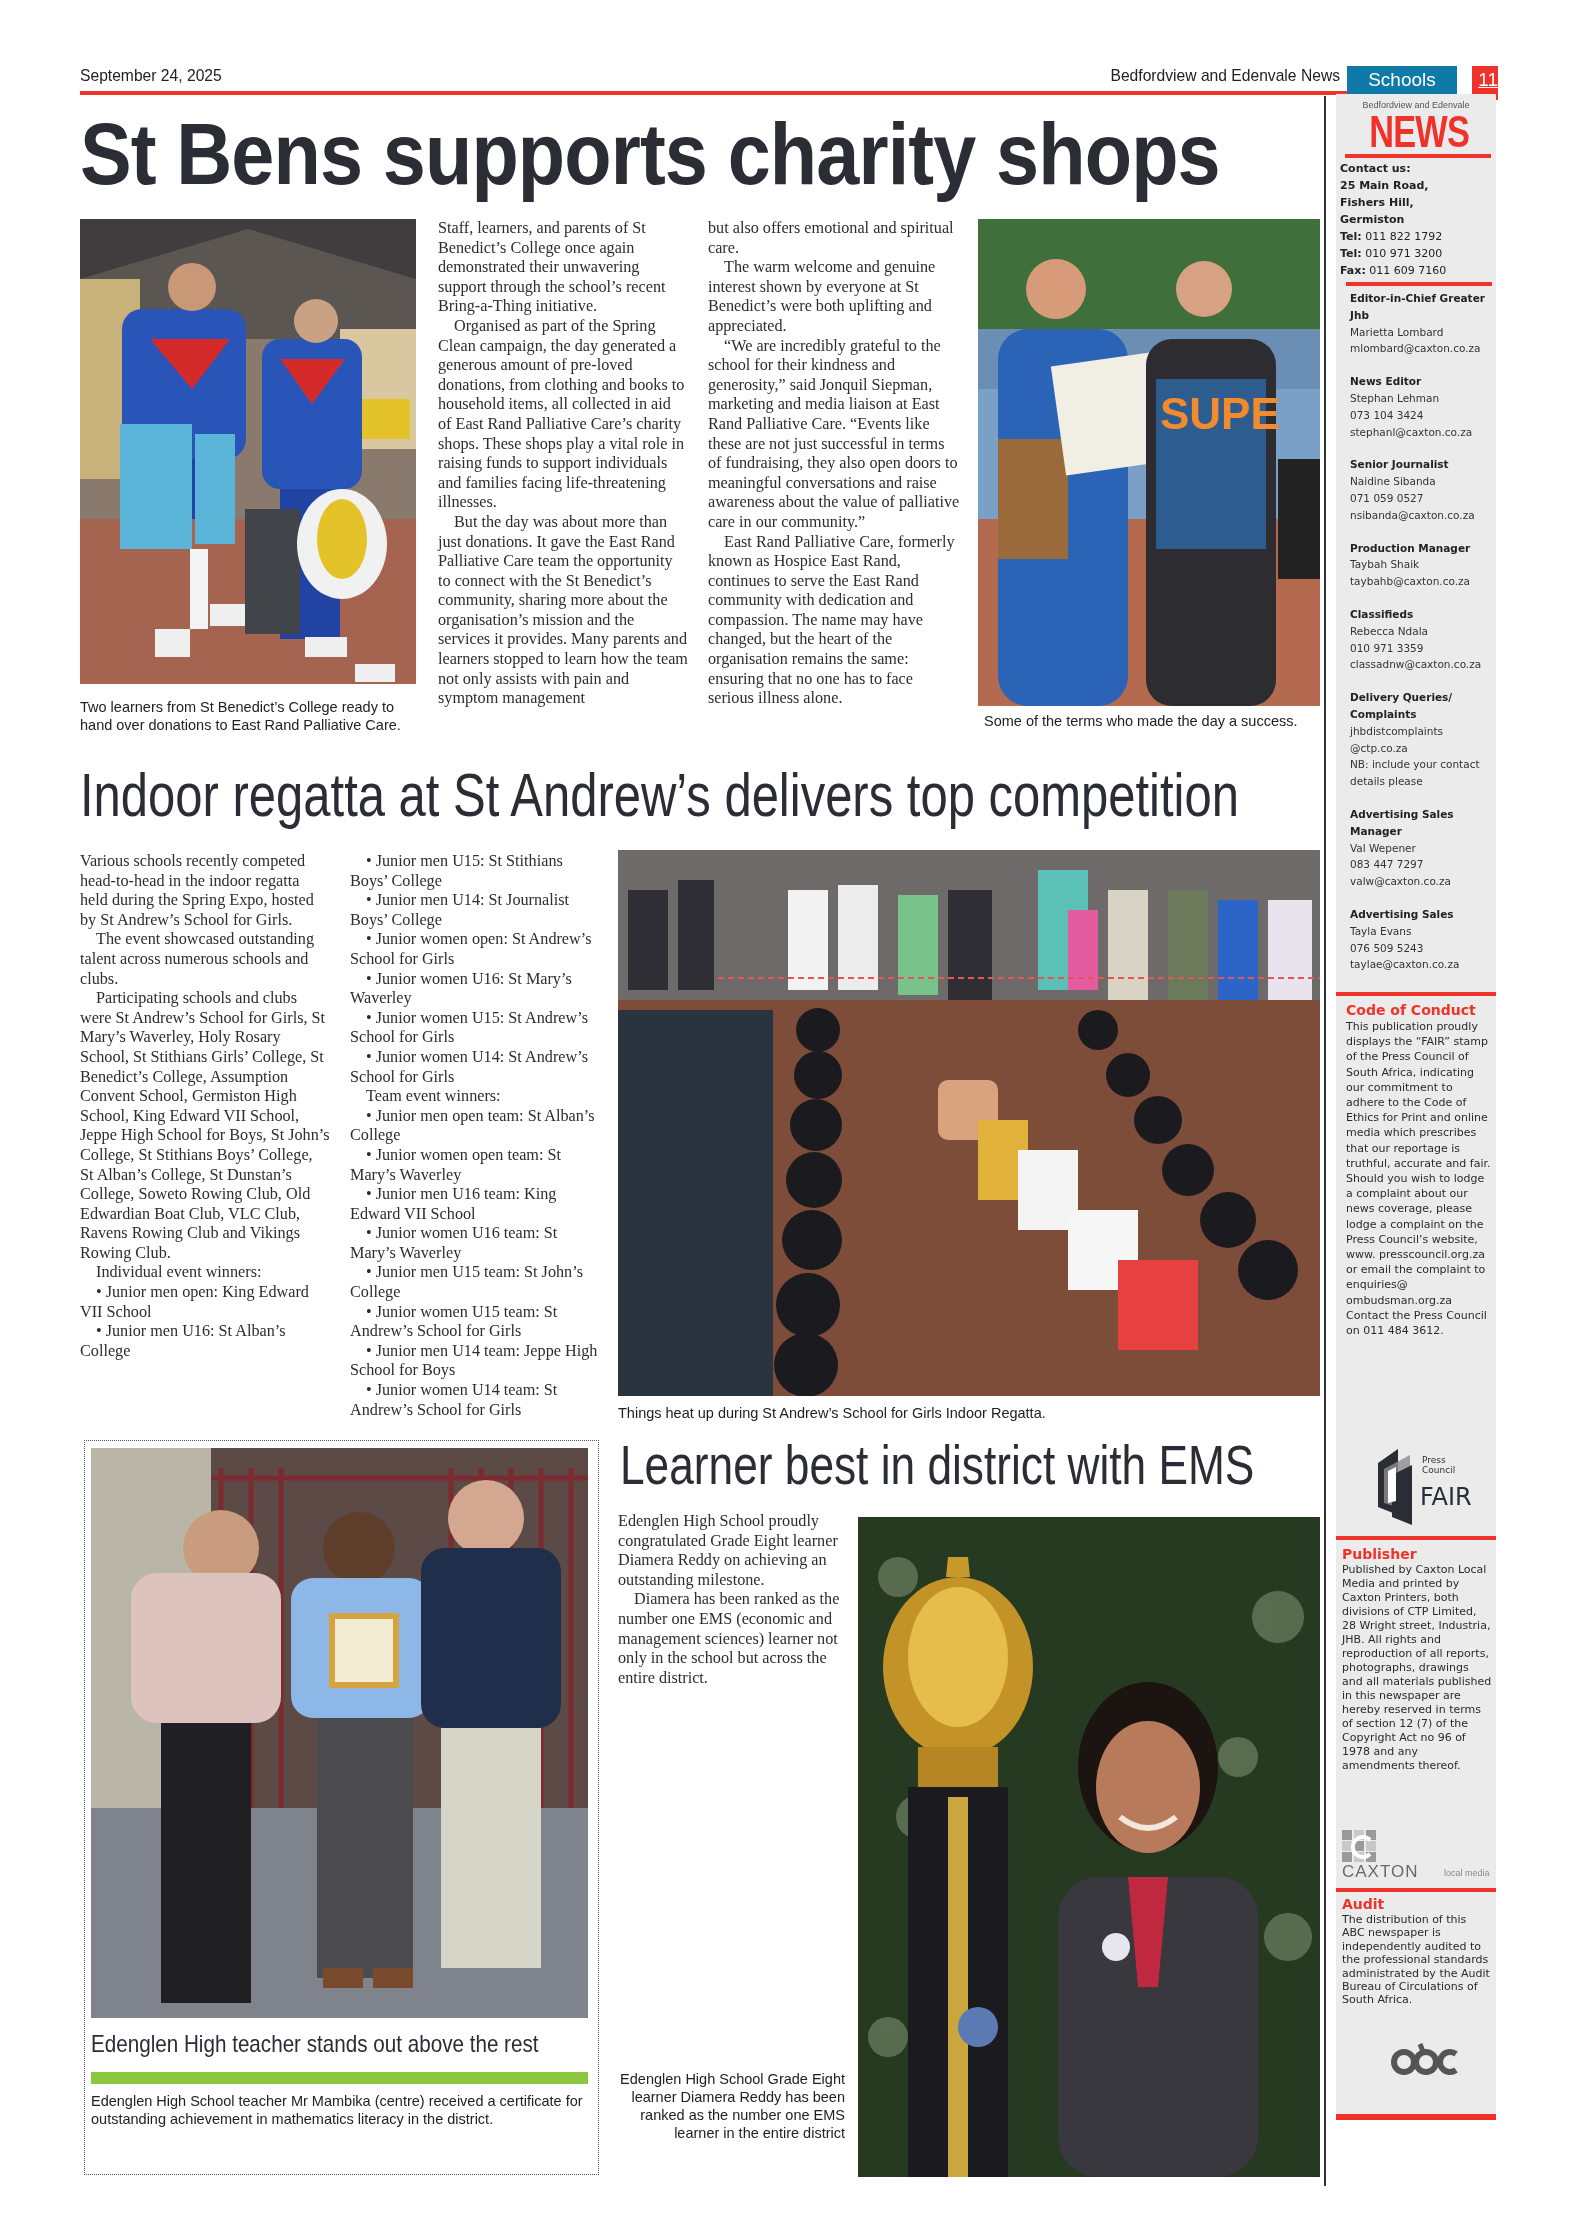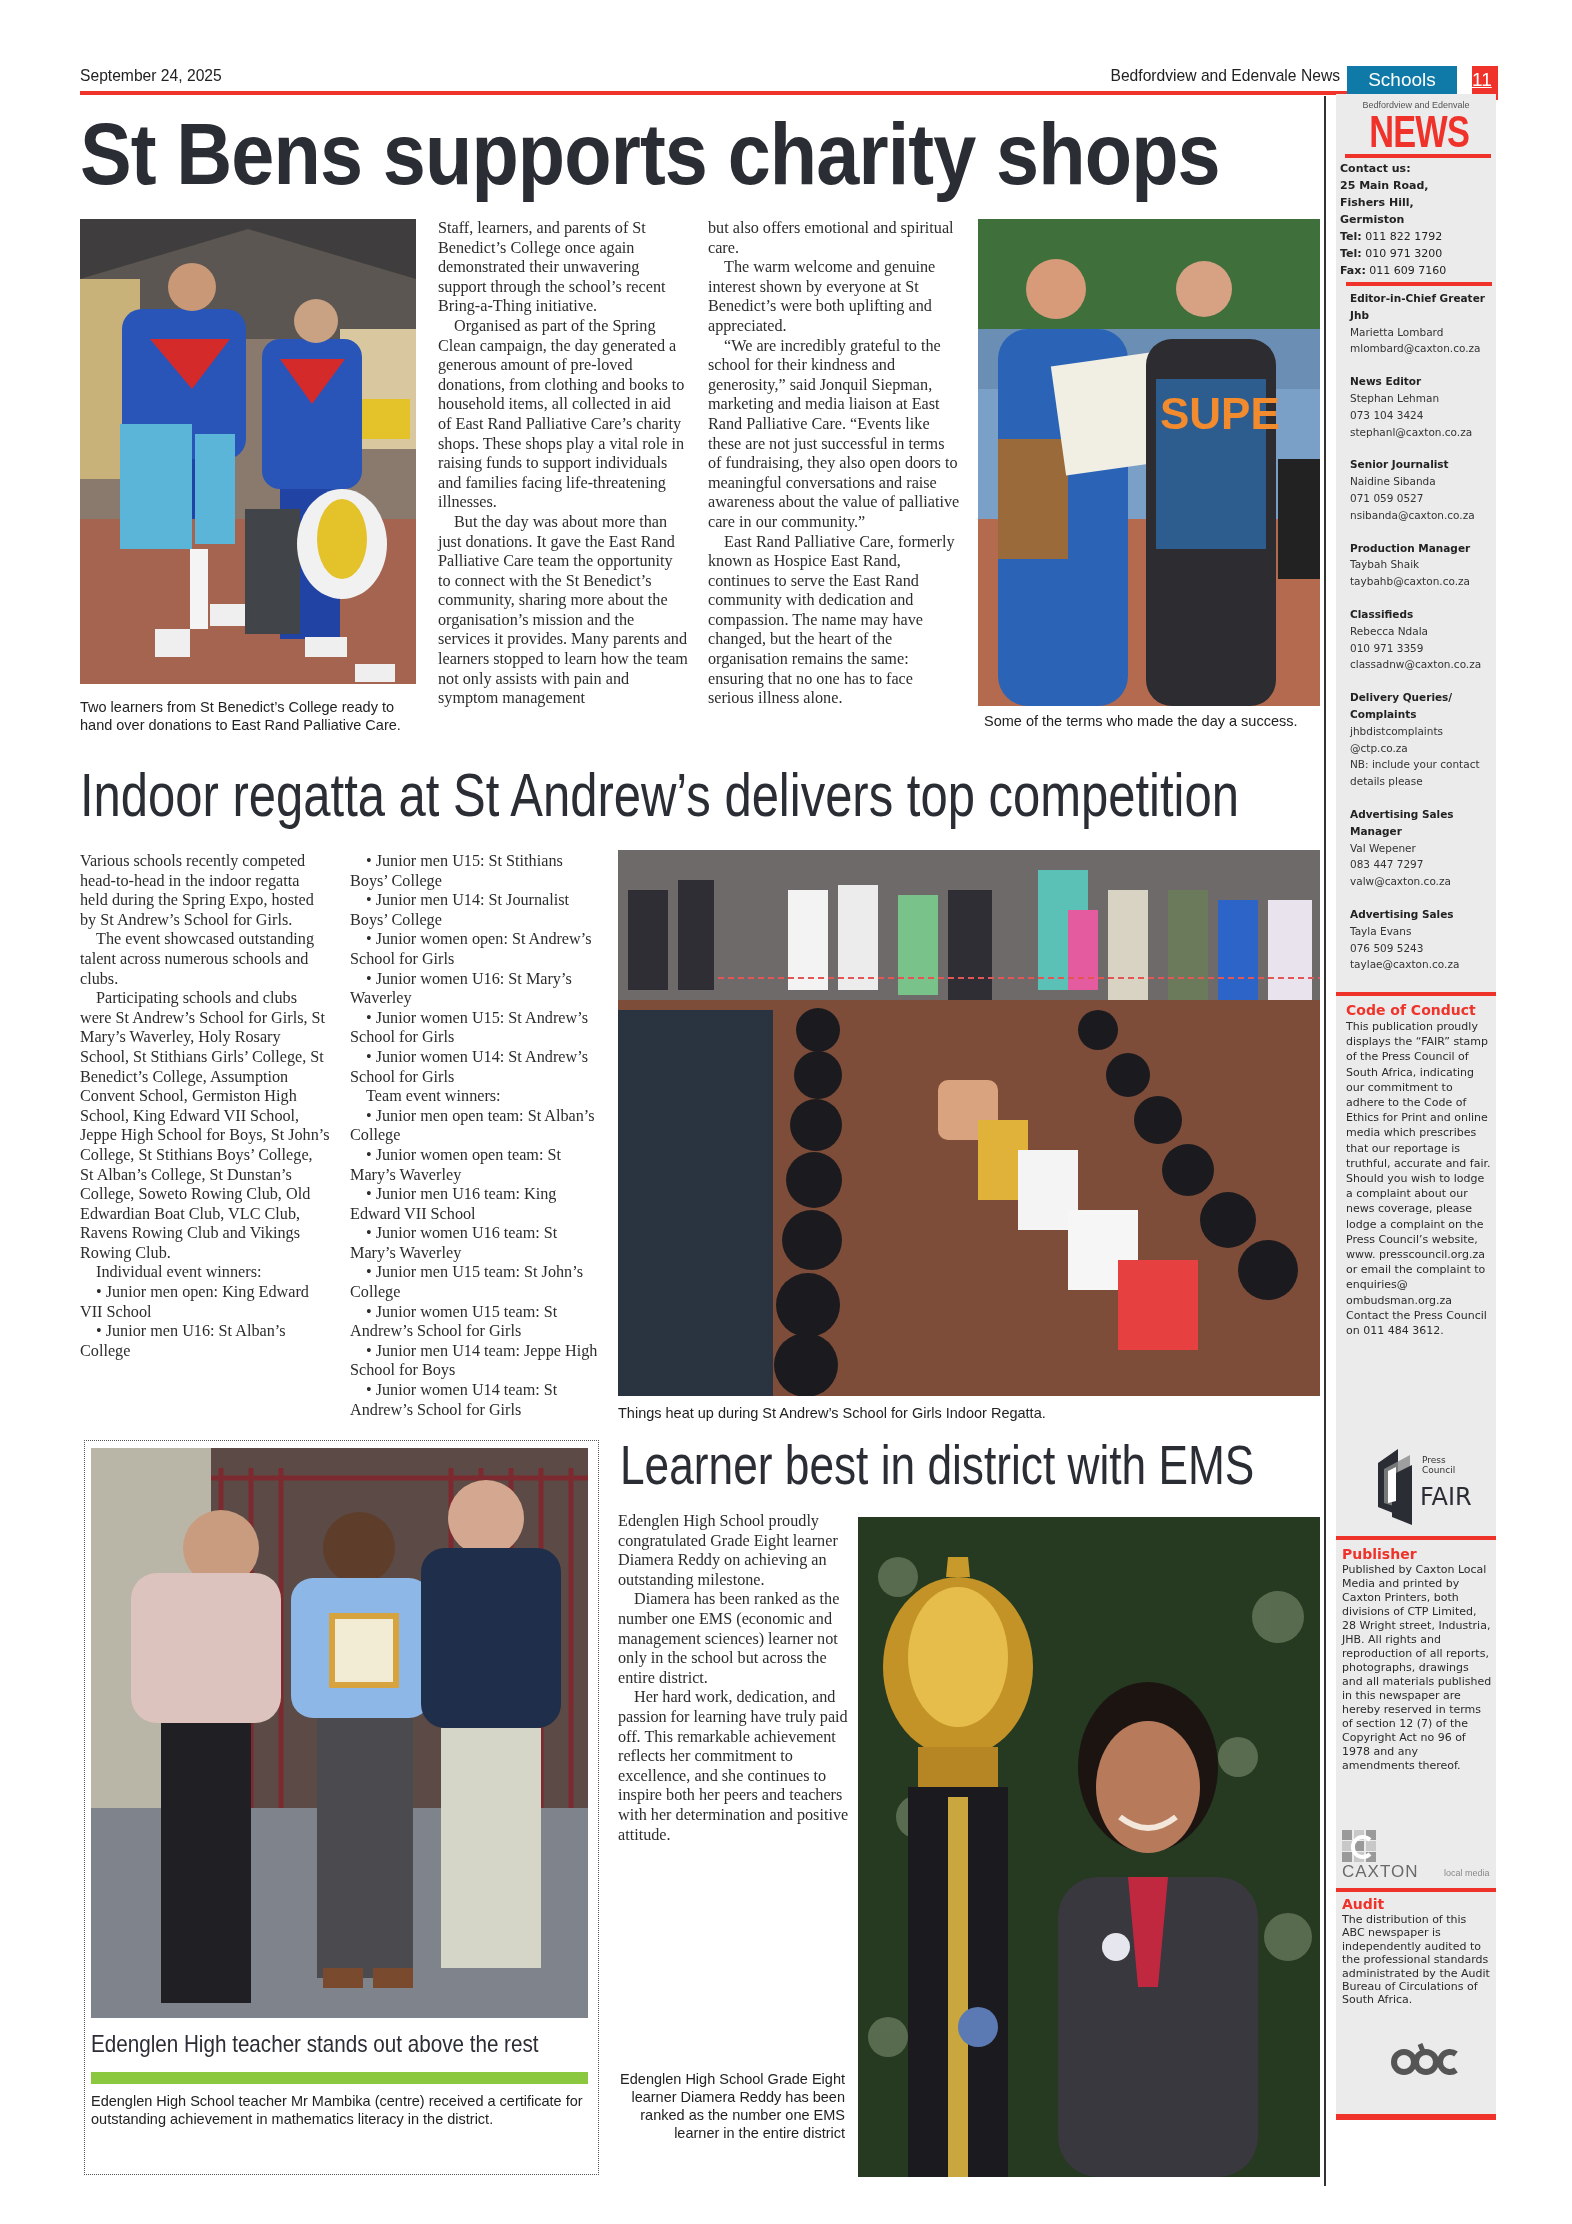--- a/index.html
+++ b/index.html
@@ -12,7 +12,7 @@
   .pg-date { left: 80px; top: 66px; font-family: "Liberation Sans", sans-serif; font-size: 17px; color: #222; transform: scaleX(0.92); transform-origin: left; }
   .pg-paper { left: 1040px; top: 66px; width: 300px; text-align: right; font-family: "Liberation Sans", sans-serif; font-size: 17px; color: #222; transform: scaleX(0.92); transform-origin: right; }
   .pg-section { left: 1347px; top: 66px; width: 110px; height: 28px; background: #0f7aa7; color: #fff; font-family: "Liberation Sans", sans-serif; font-size: 19px; text-align: center; line-height: 28px; }
-  .pg-num { left: 1472px; top: 66px; width: 26px; height: 34px; background: #f0332a; color: #fff; font-family: "Liberation Sans", sans-serif; font-size: 19px; text-align: left; line-height: 28px; text-decoration: underline; }
+  .pg-num { left: 1472px; top: 66px; width: 26px; height: 34px; background: #f0332a; color: #fff; font-family: "Liberation Sans", sans-serif; font-size: 19px; text-align: right; line-height: 28px; text-decoration: underline; }
   .pg-rule { left: 80px; top: 91px; width: 1267px; height: 4px; background: #f0332a; }
   .col-rule { left: 1324px; top: 96px; width: 2px; height: 2090px; background: #333; }
 

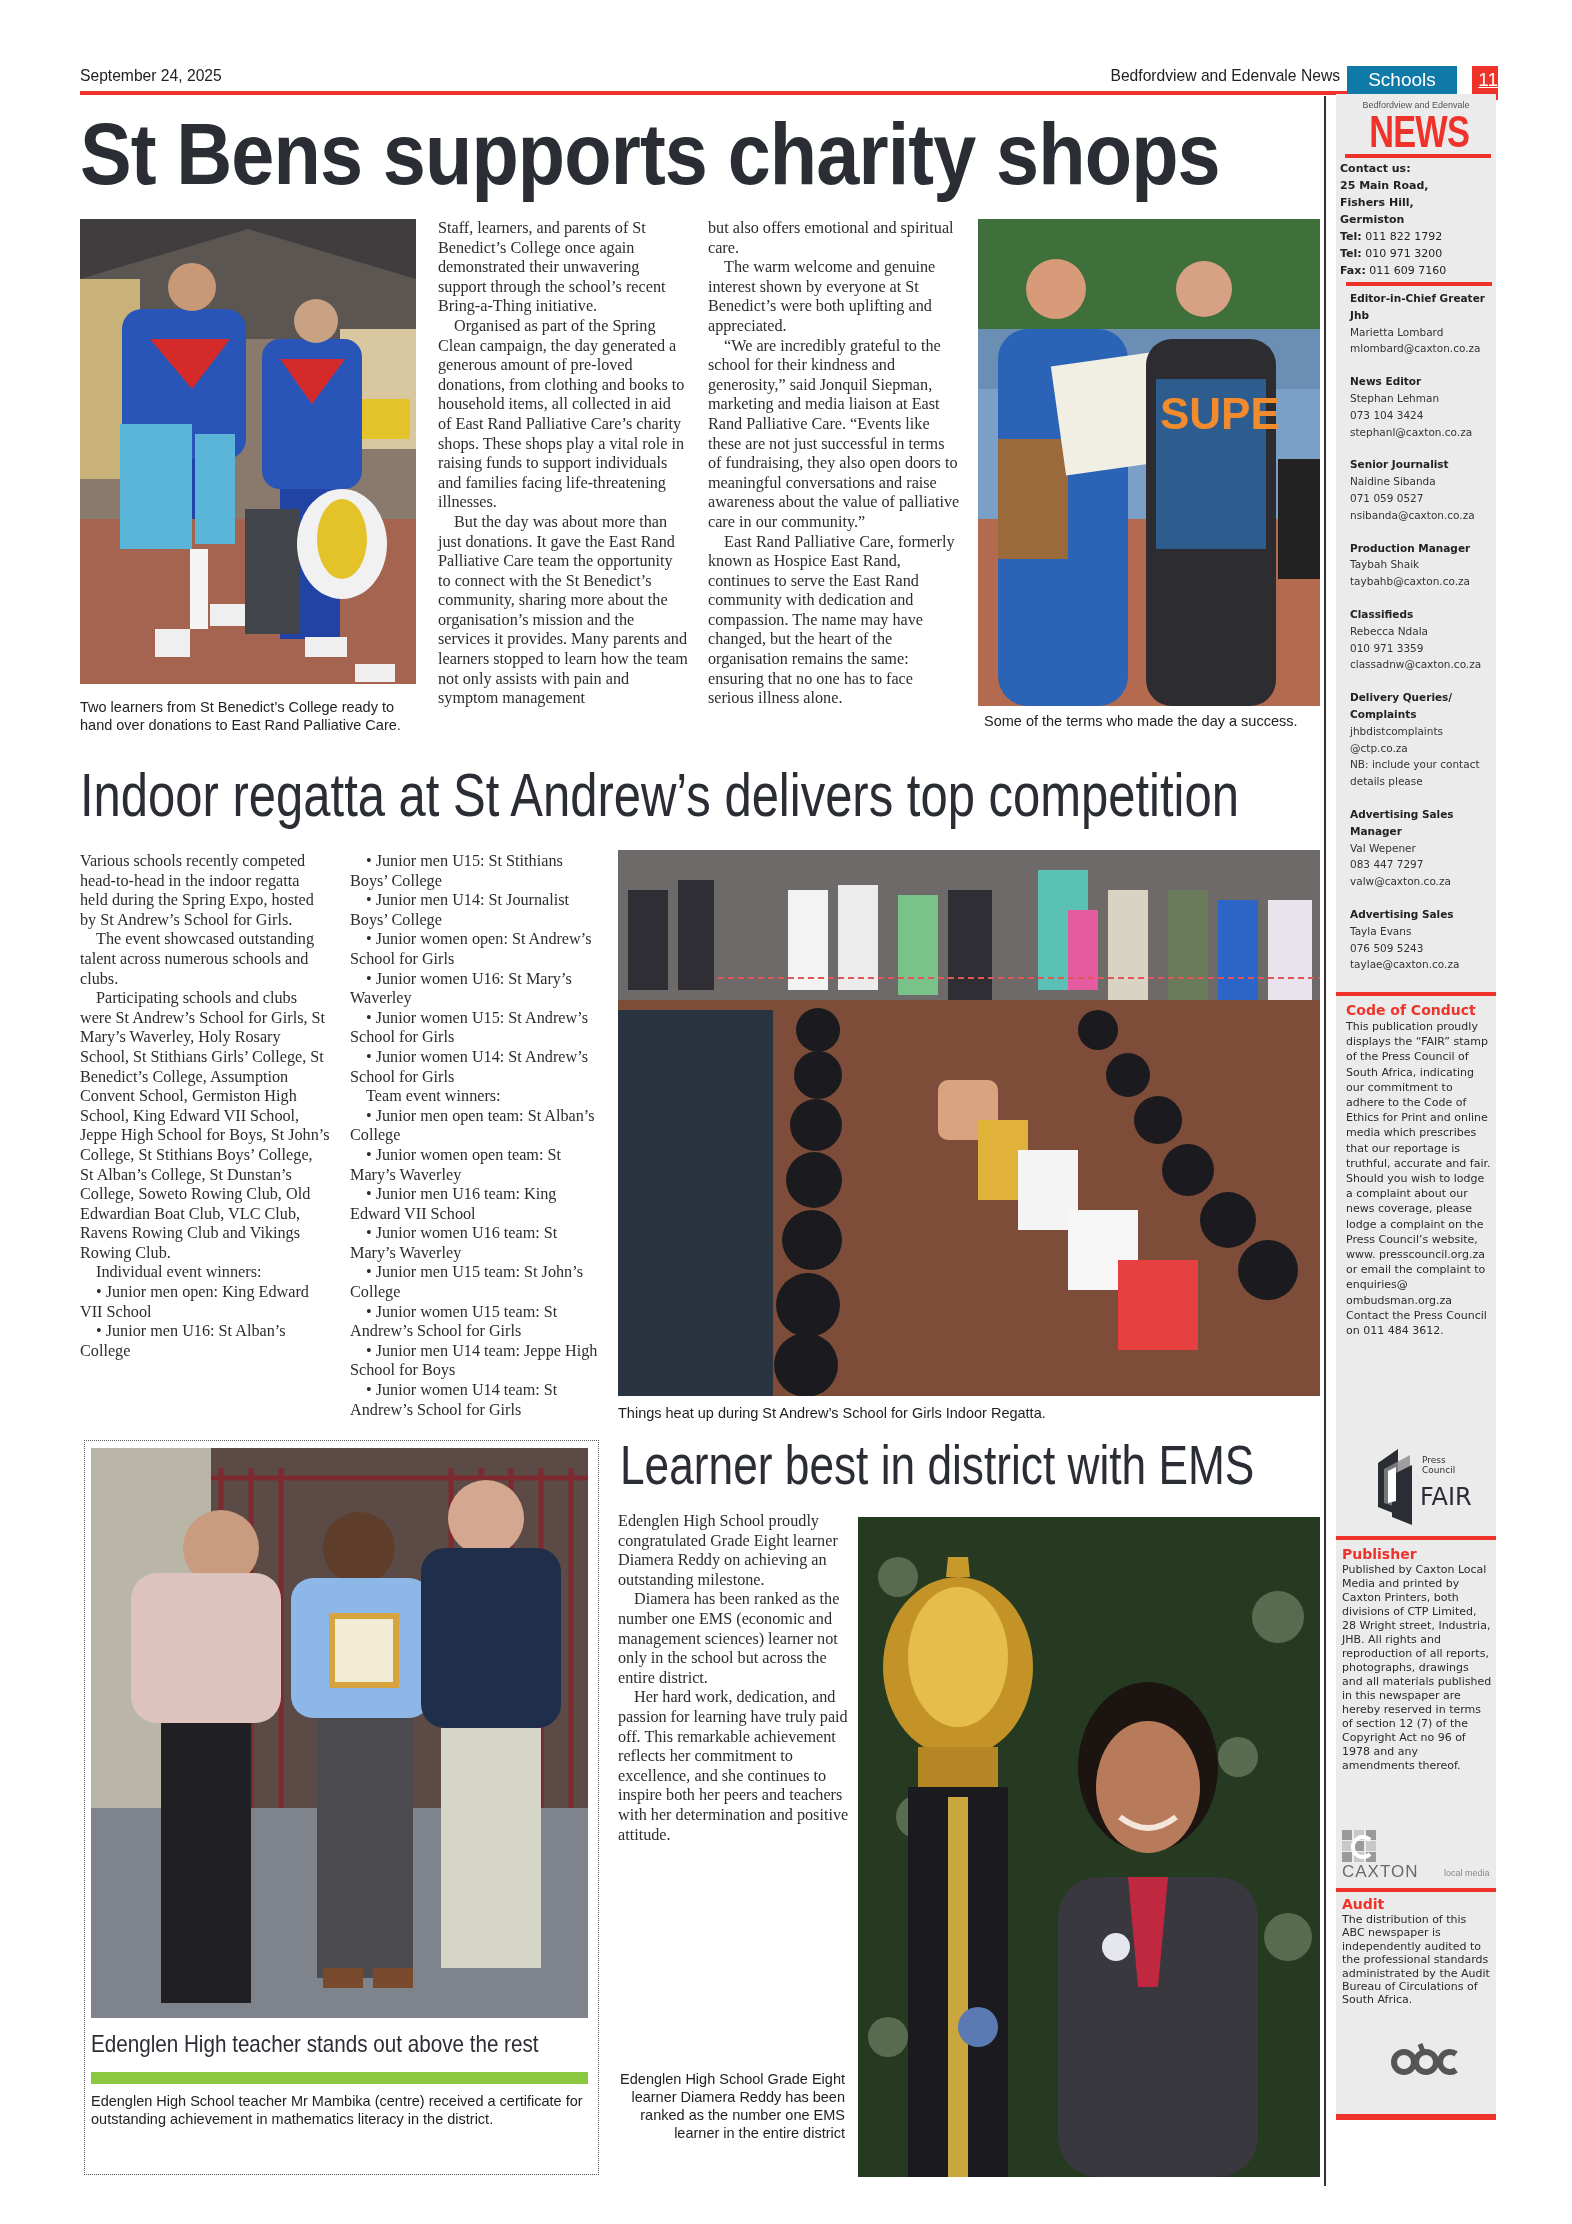--- a/index.html
+++ b/index.html
@@ -368,7 +368,6 @@
 <div class="abs body" style="left:618px; top:1512px; width:232px;">
   <p class="first">Edenglen High School proudly congratulated Grade Eight learner Diamera Reddy on achieving an outstanding milestone.</p>
   <p>Diamera has been ranked as the number one EMS (economic and management sciences) learner not only in the school but across the entire district.</p>
-  <p>Her hard work, dedication, and passion for learning have truly paid off. This remarkable achievement reflects her commitment to excellence, and she continues to inspire both her peers and teachers with her determination and positive attitude.</p>
 </div>
 
 <div class="abs photo" style="left:858px; top:1517px; width:462px; height:660px;">

